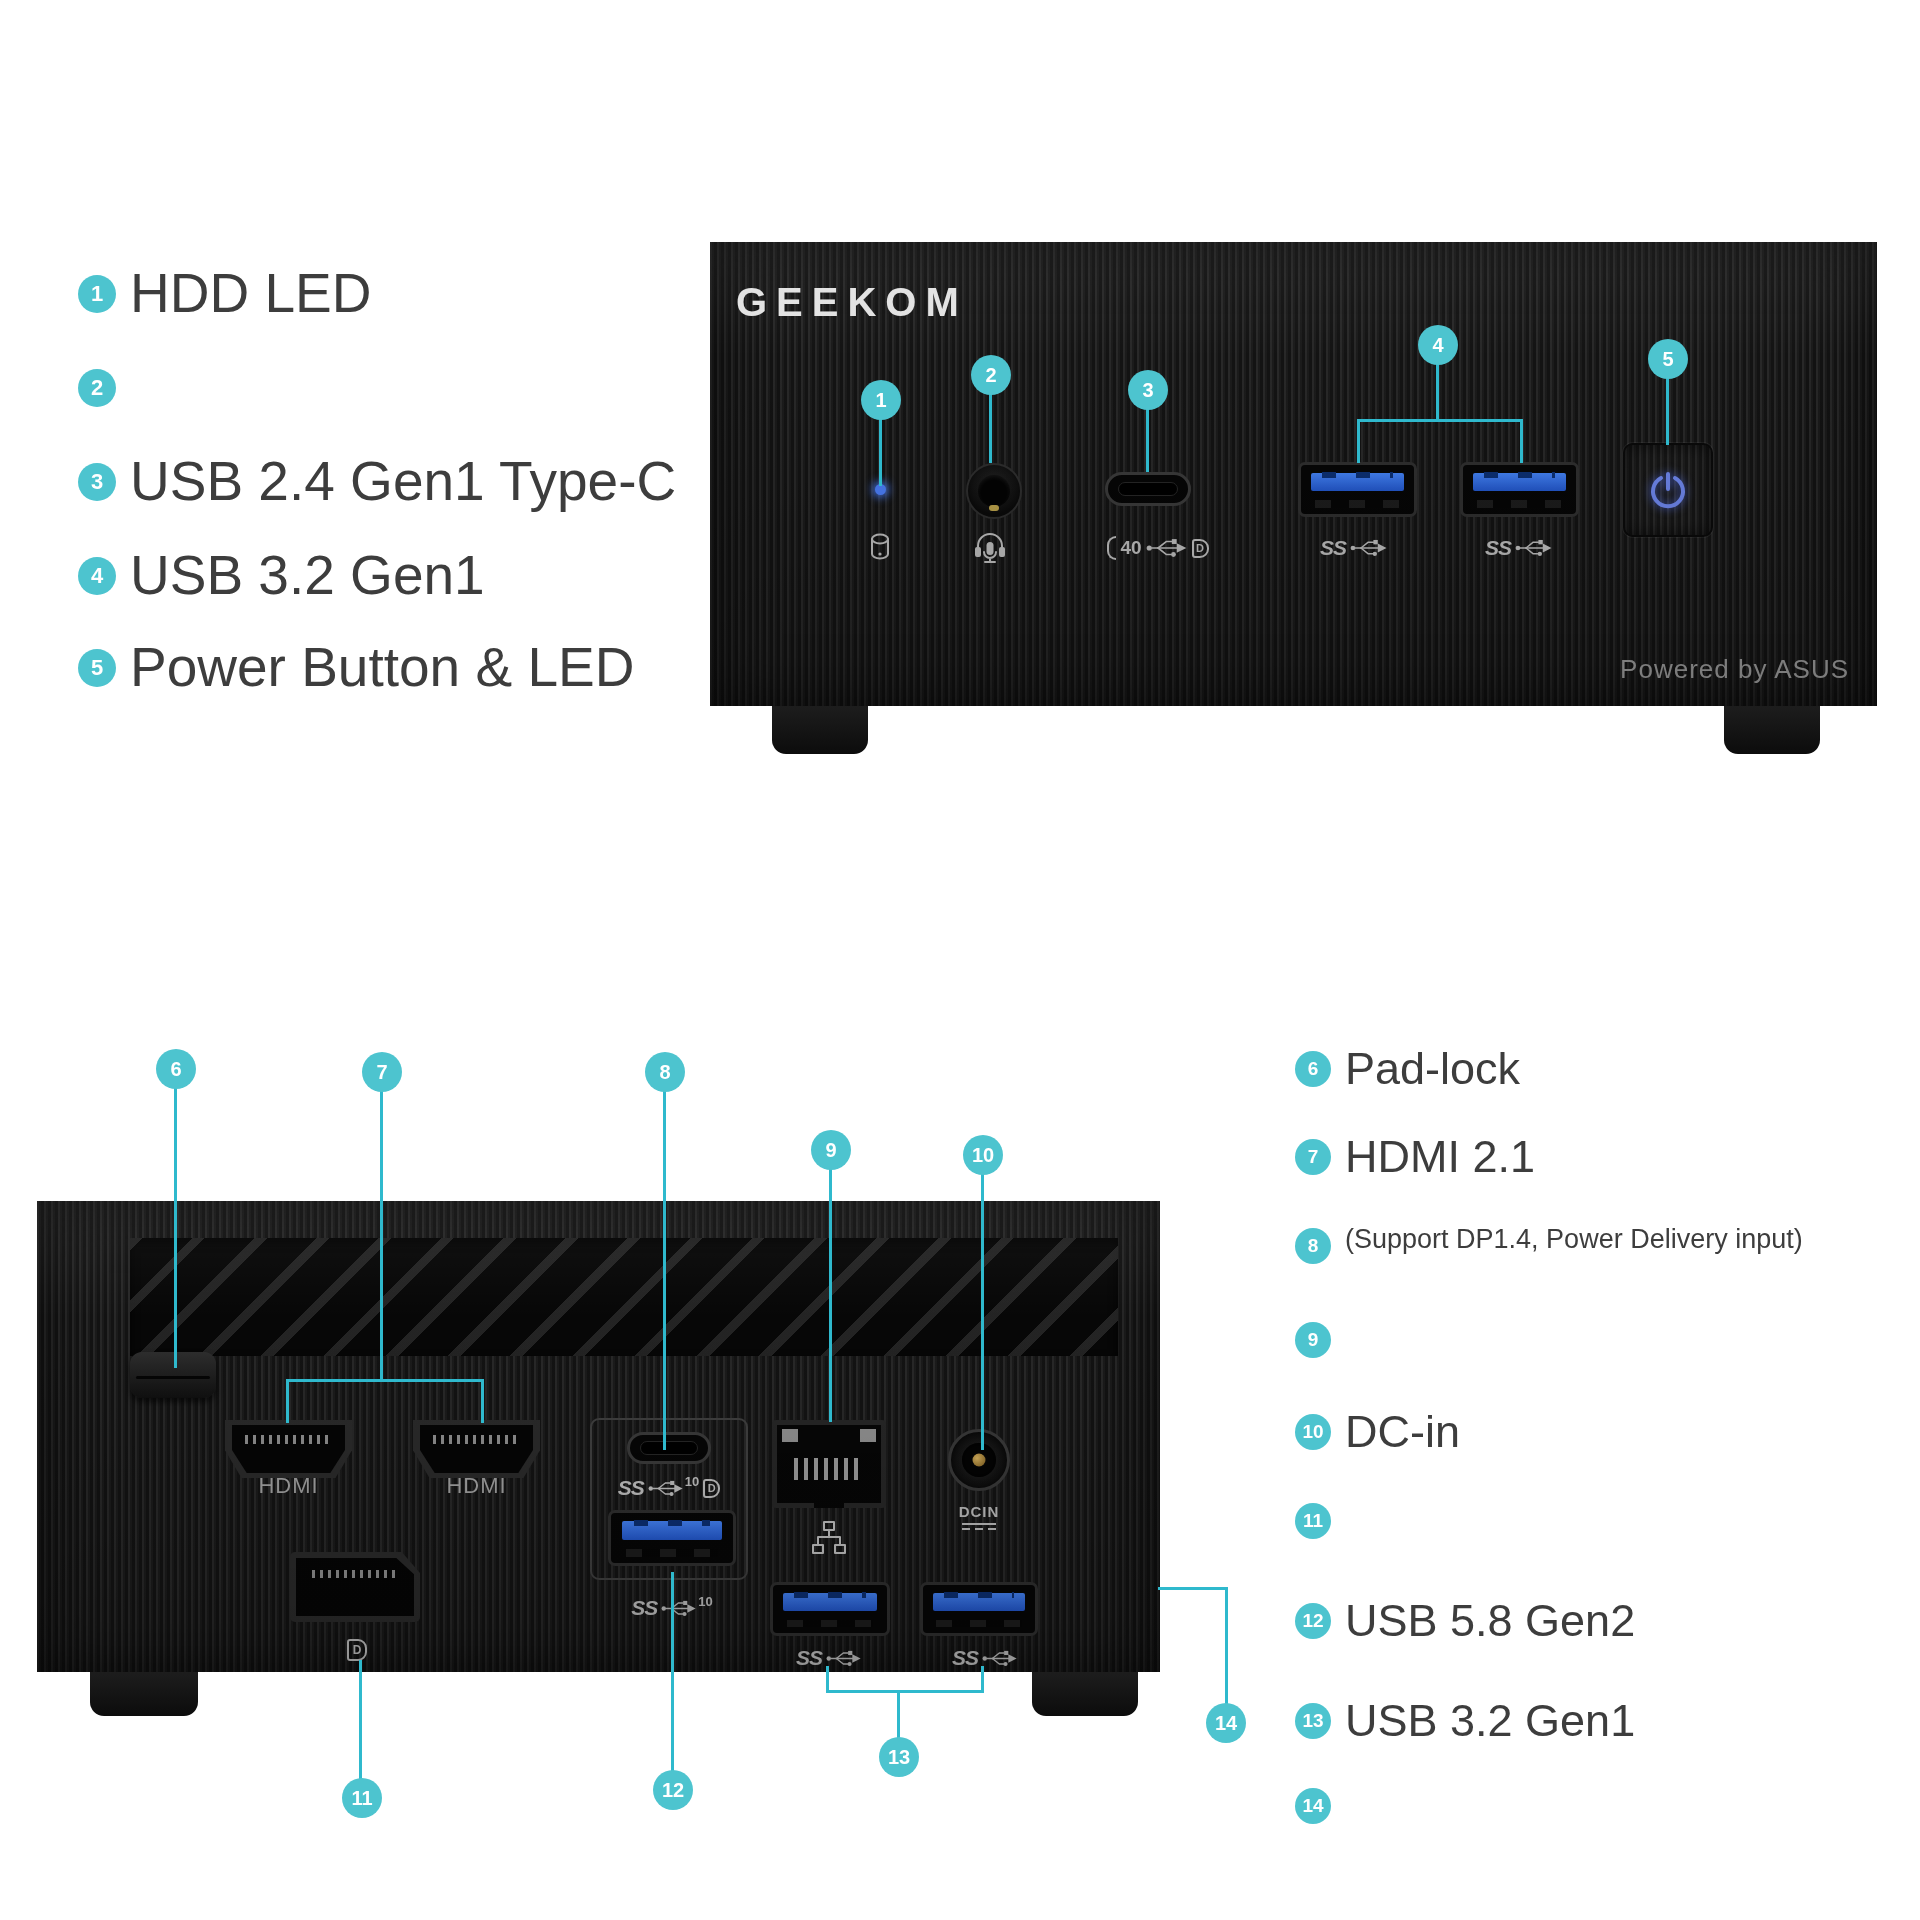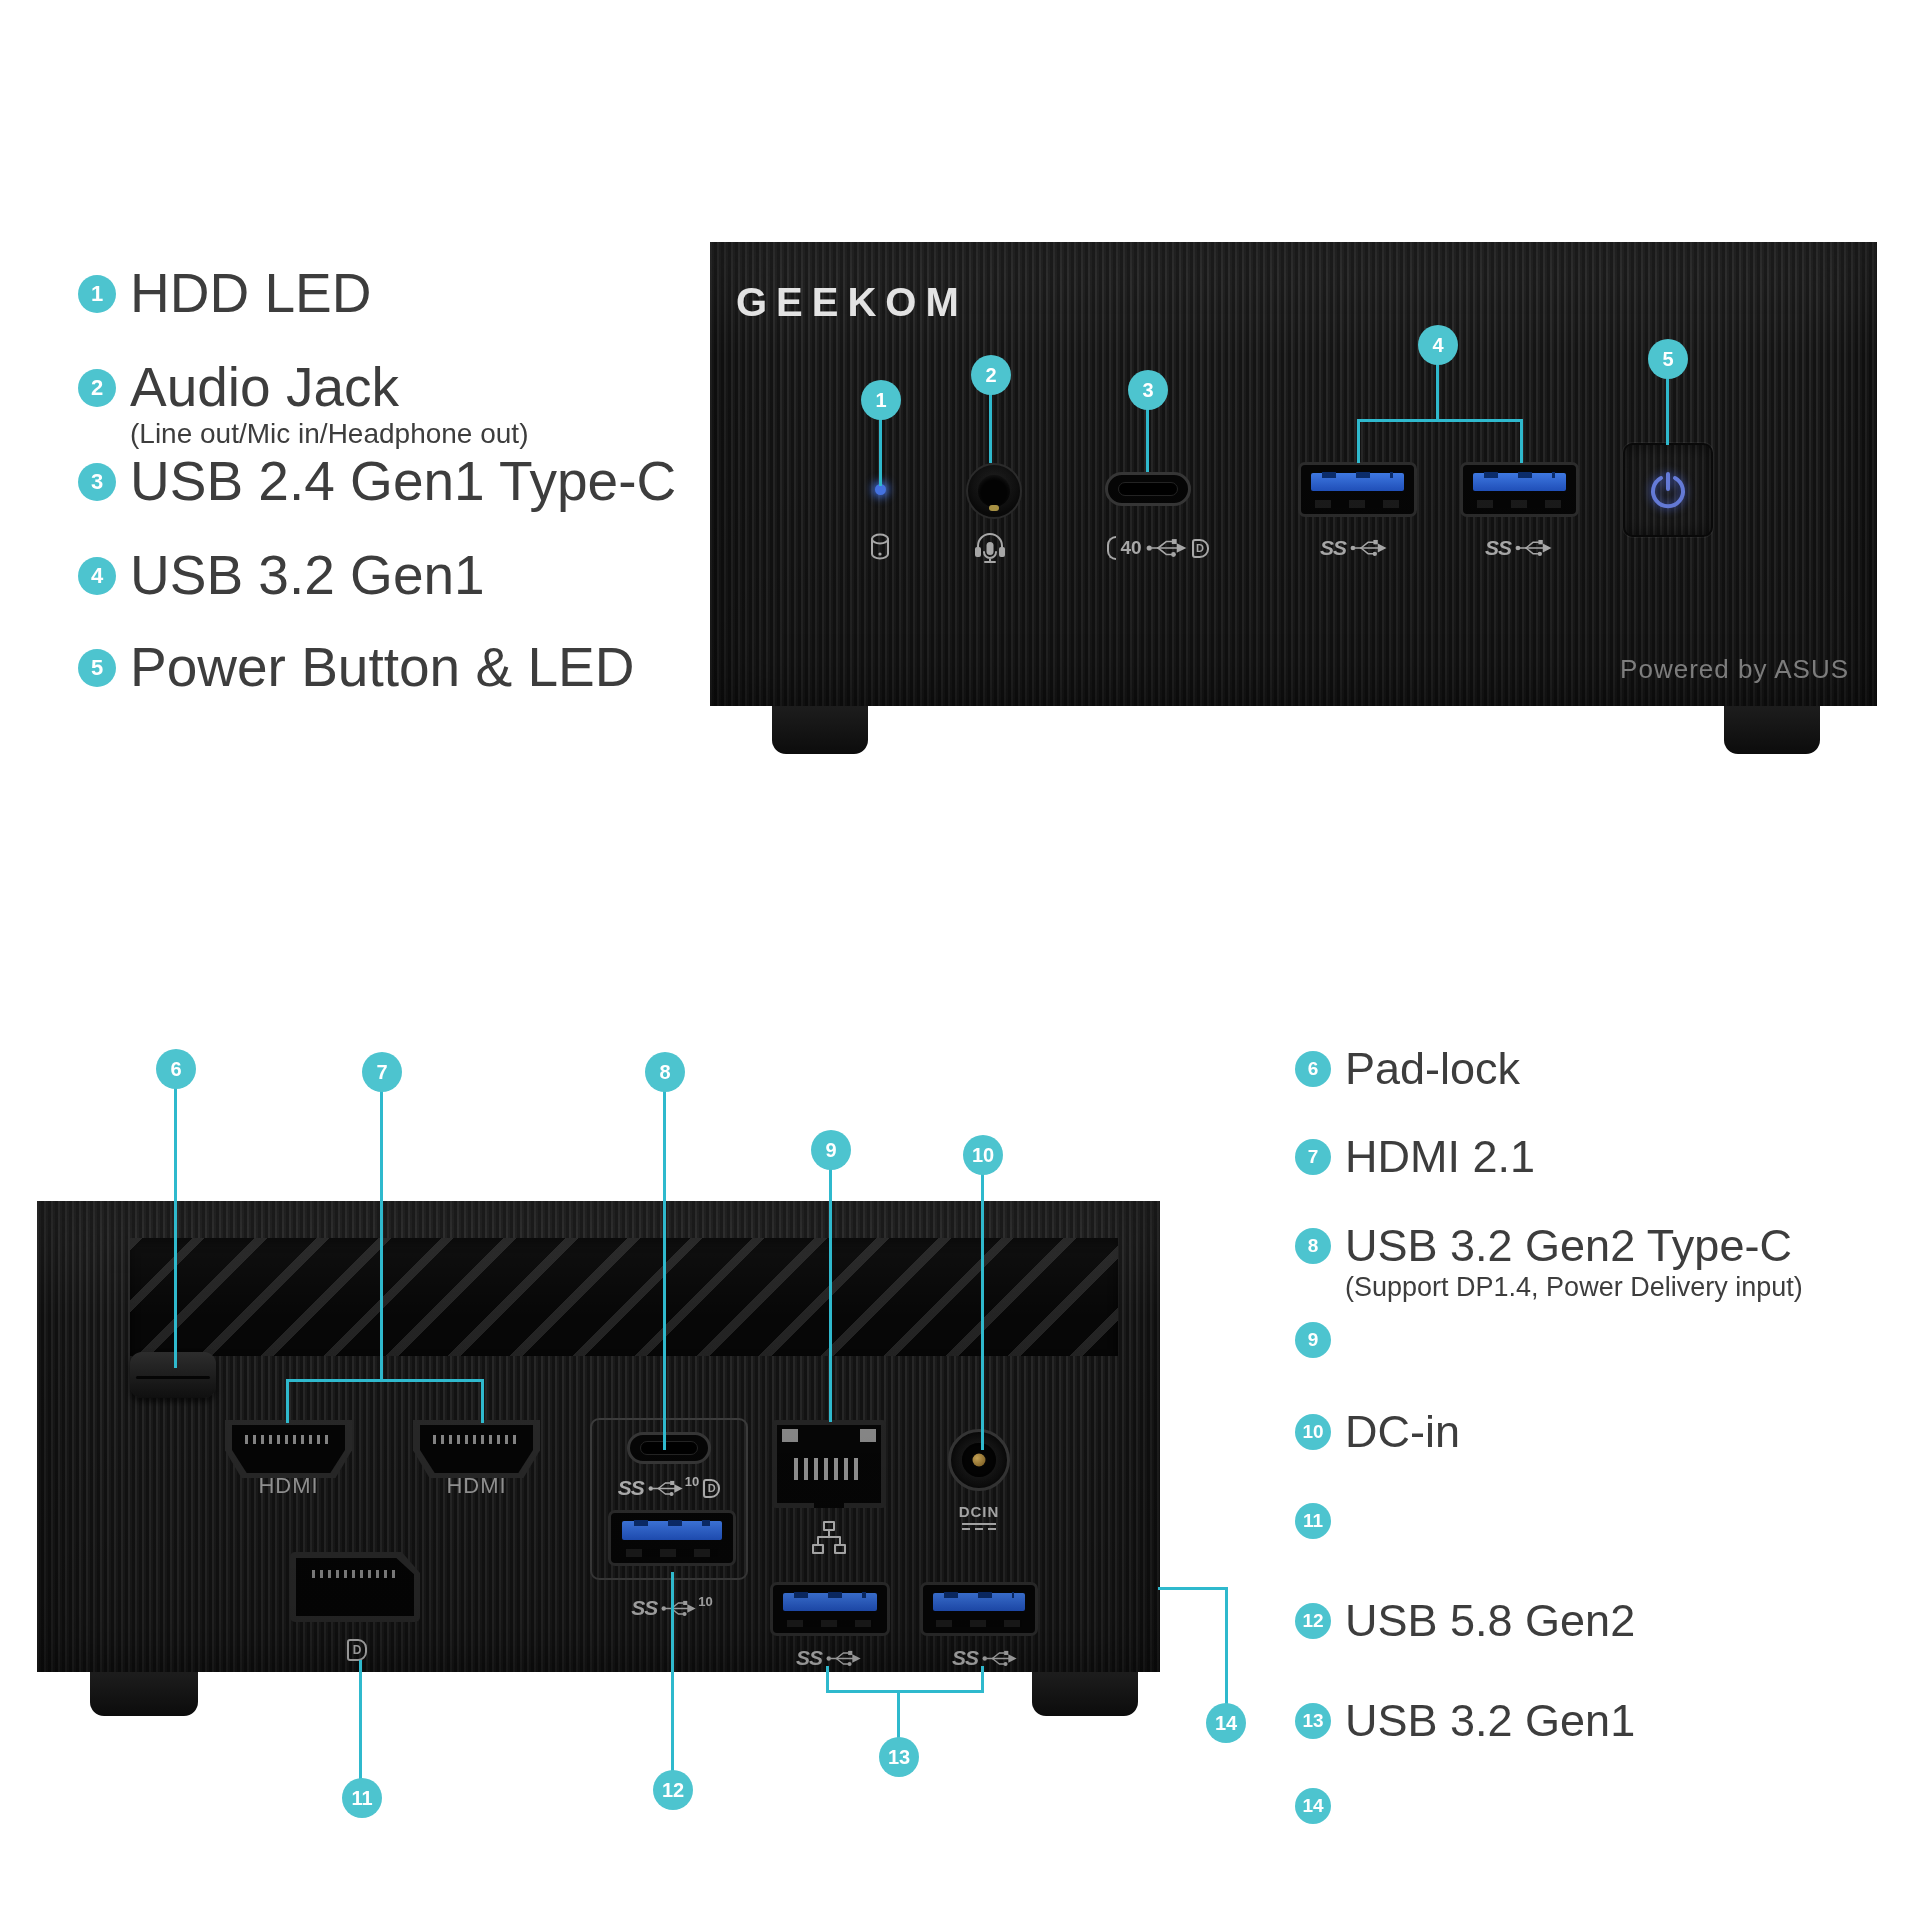--- a/index.html
+++ b/index.html
@@ -125,10 +125,6 @@
     </div>
     <div class="legend-item" style="left:78px;top:359px;">
       <span class="badge">2</span>
-      <div>
-        <div class="lab">Audio Jack</div>
-        <div class="sub">(Line out/Mic in/Headphone out)</div>
-      </div>
     </div>
     <div class="legend-item" style="left:78px;top:453px;">
       <span class="badge">3</span>

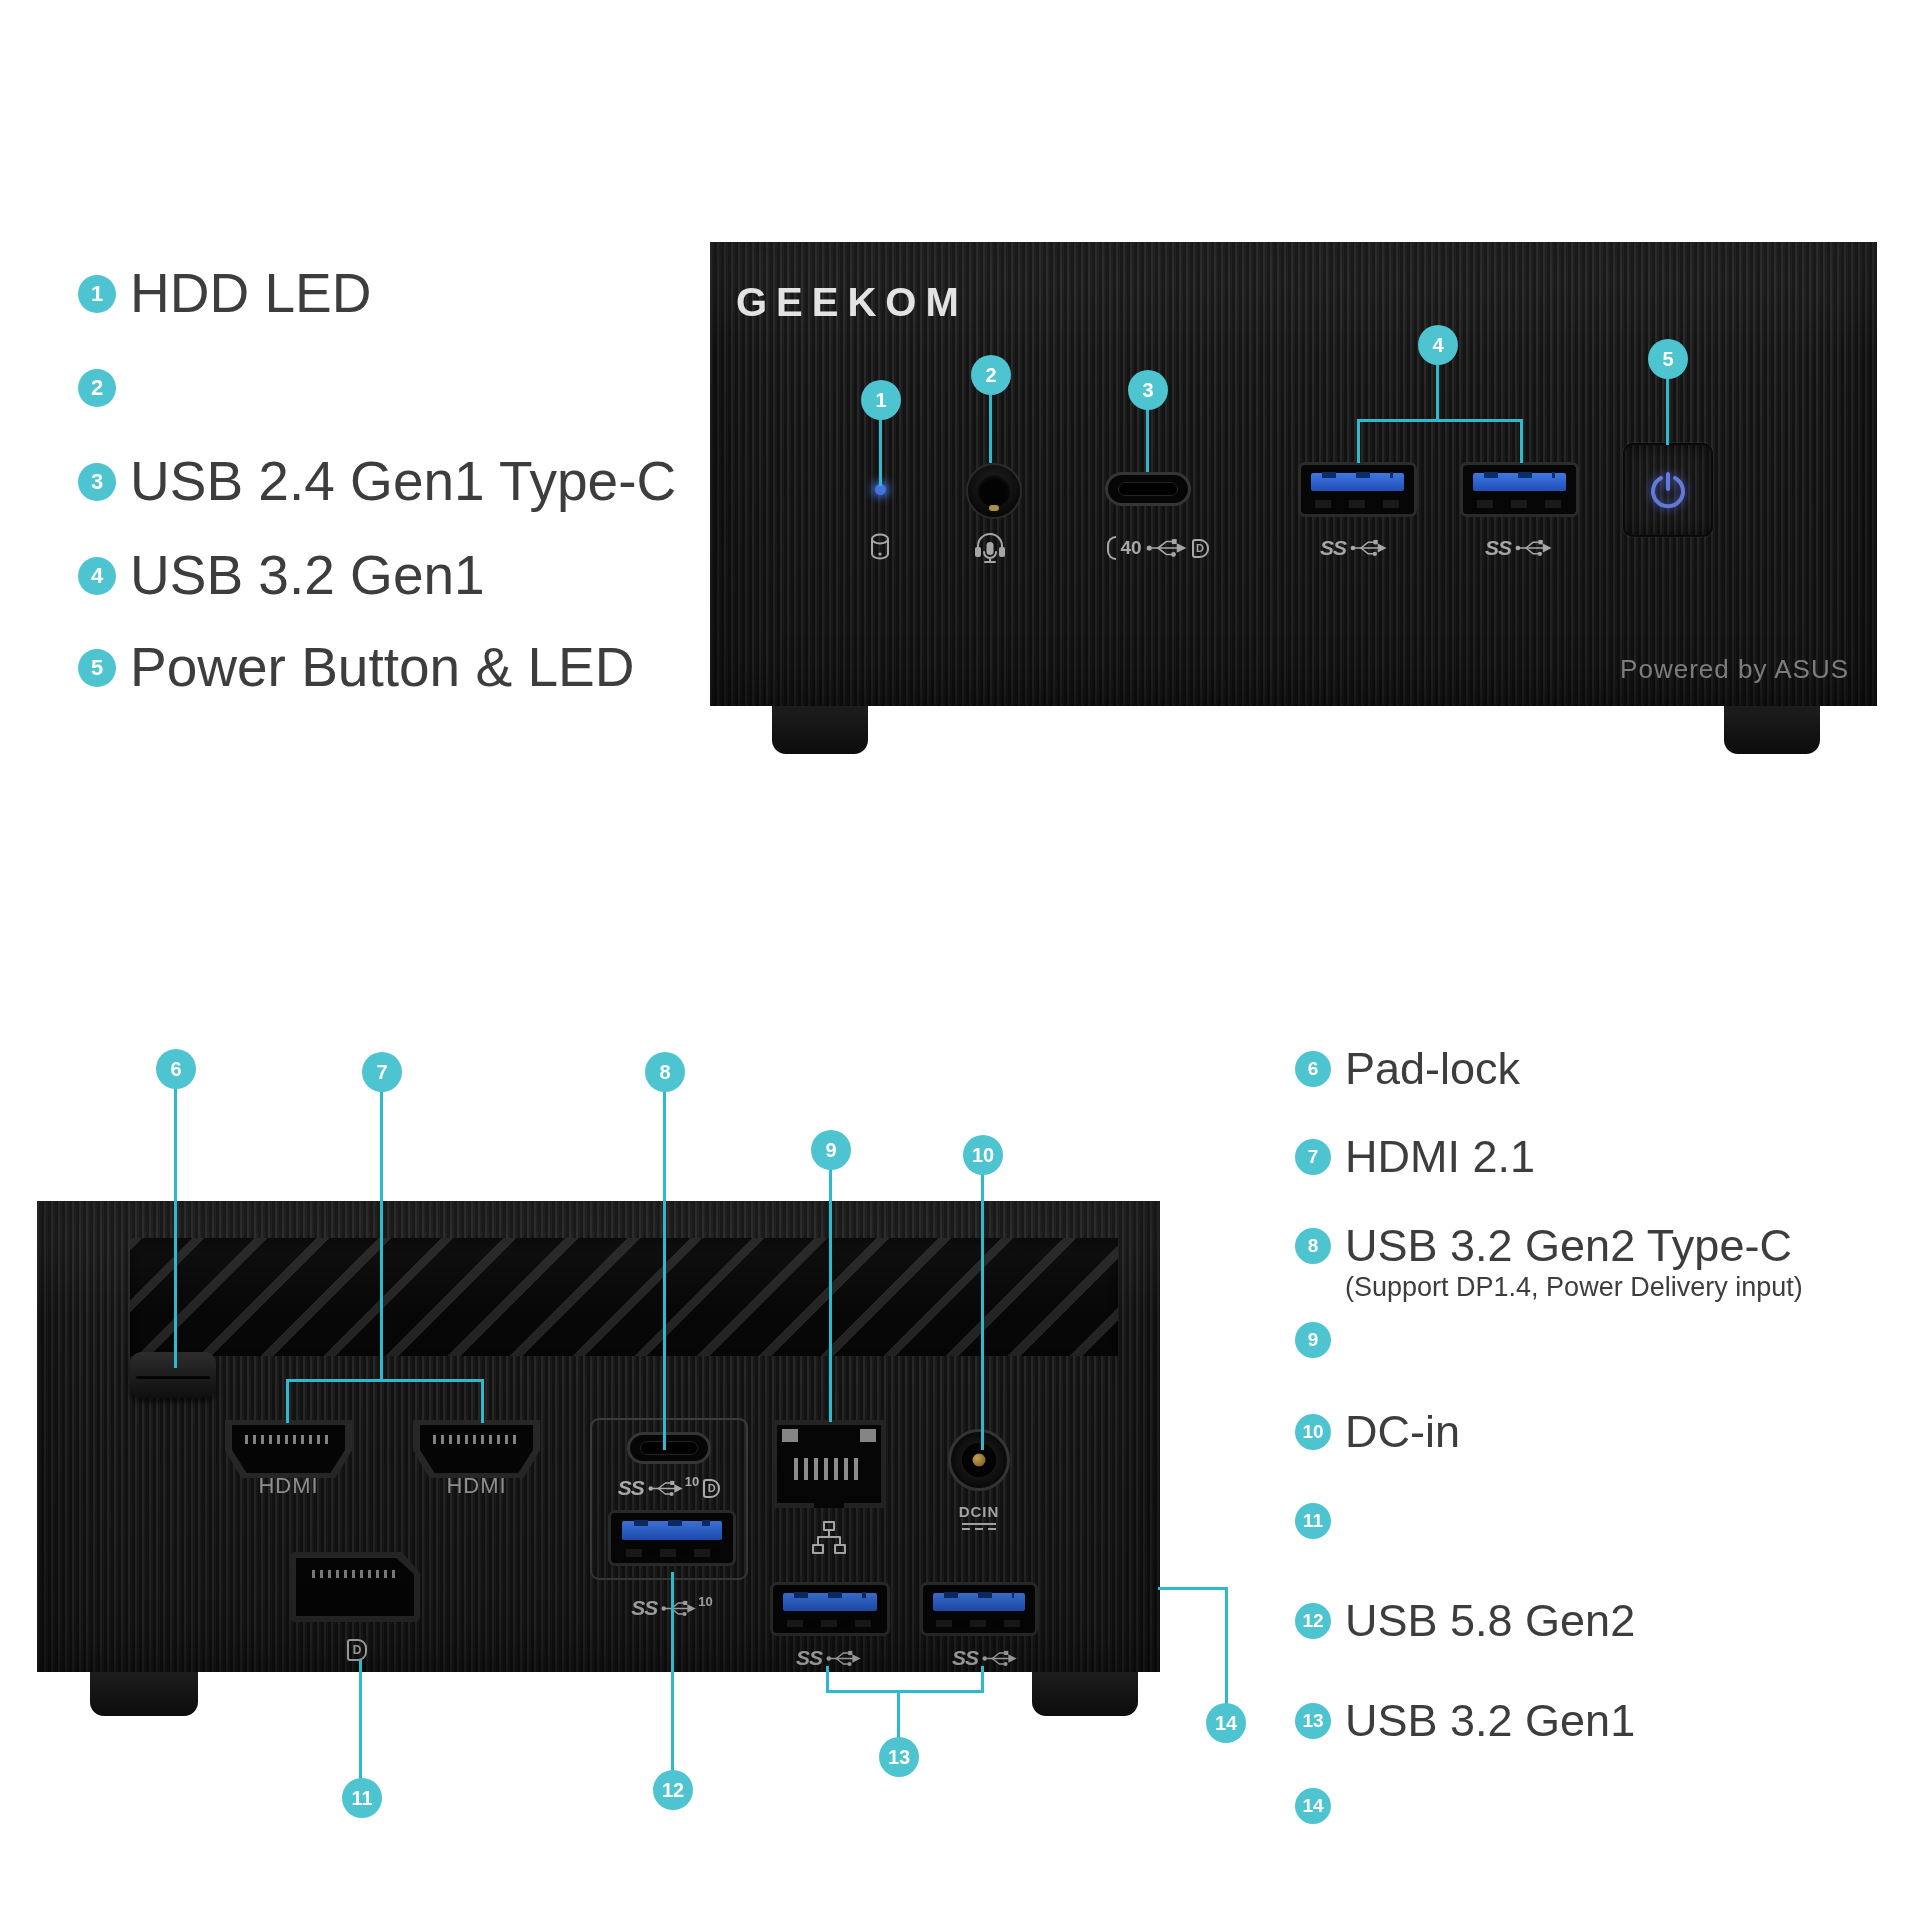--- a/index.html
+++ b/index.html
@@ -396,7 +396,6 @@
     <div class="legend-item" style="left:1295px;top:1222px;">
       <span class="badge">8</span>
       <div>
-        <div class="lab">USB 3.2 Gen2 Type-C</div>
         <div class="sub">(Support DP1.4, Power Delivery input)</div>
       </div>
     </div>

